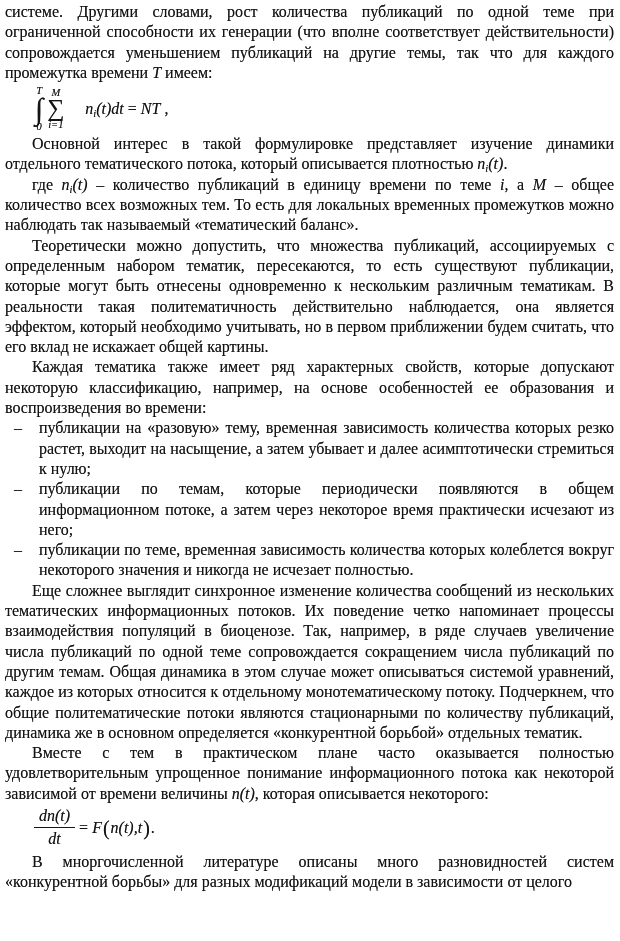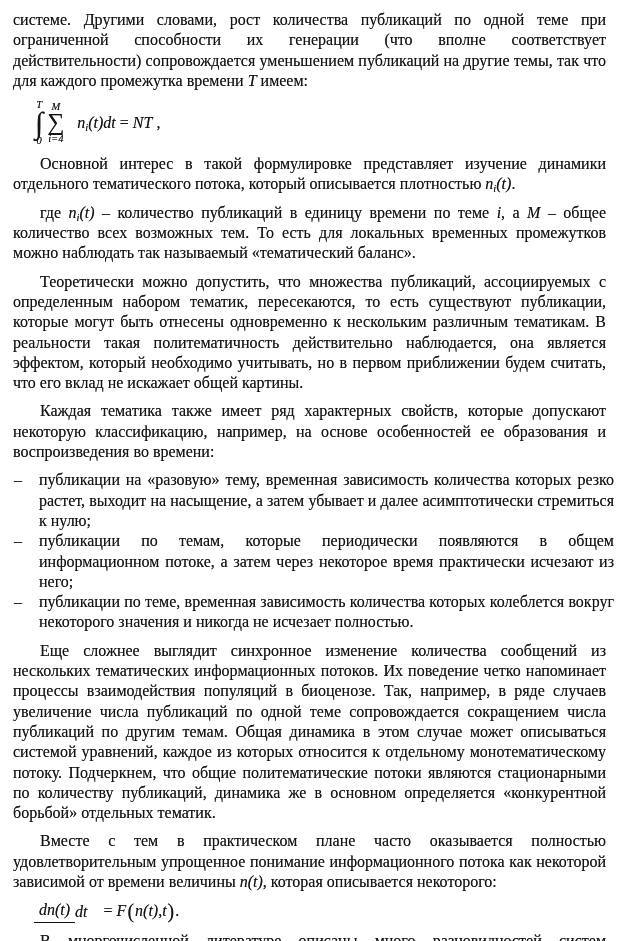--- a/index.html
+++ b/index.html
@@ -20,7 +20,7 @@
     text-shadow: 0 0 0.4px rgba(0,0,0,0.55);
     overflow: hidden;
   }
-  p.para { margin: 8px; text-align: justify; text-indent: 27px; hyphens: none; }
+  p.para { margin: 0; text-align: justify; text-indent: 27px; hyphens: none; }
   p.no-indent { text-indent: 0; }
   i { font-style: italic; }
   sub.msub { font-size: 10.5px; font-style: italic; line-height: 0; vertical-align: -3px; }

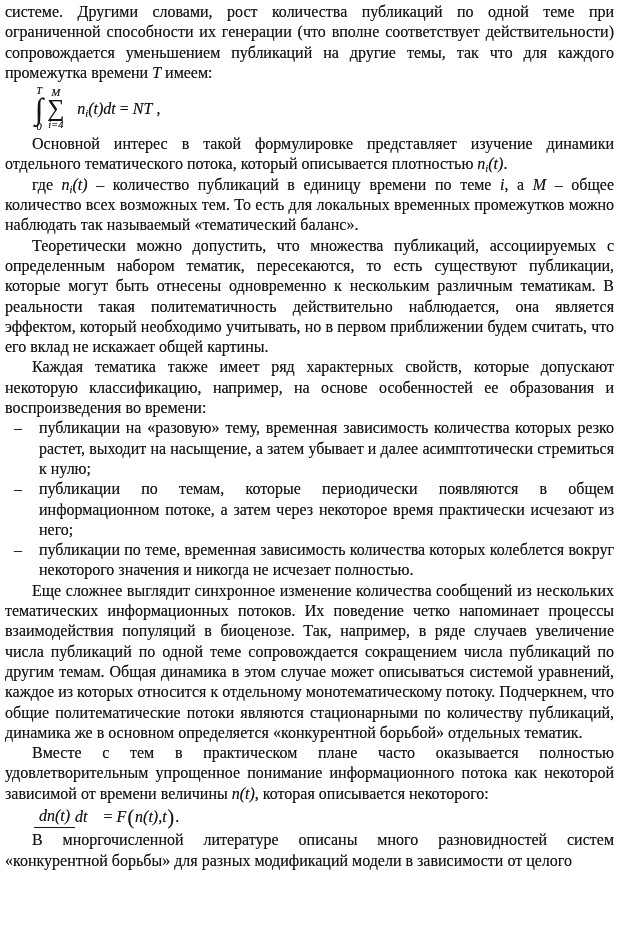--- a/index.html
+++ b/index.html
@@ -34,7 +34,7 @@
   .lim { font-size: 10.5px; font-style: italic; line-height: 11px; text-align: center; }
   .int-sign { font-size: 30px; line-height: 25px; font-style: normal; padding: 0 1px; }
   .sum-sign { font-size: 24px; line-height: 21px; font-style: normal; }
-  .expr { margin-left: 10px; }
+  .expr { margin-left: 18px; }
   .sp { padding: 0 4px; }
 
   .frac { display: inline-flex; align-items: center; margin-right: 12px; }

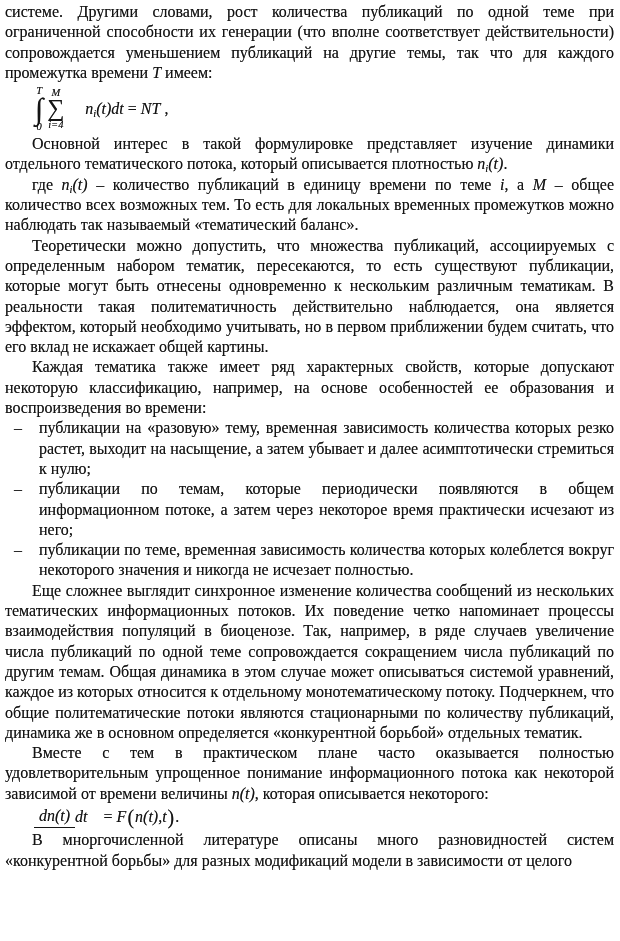--- a/index.html
+++ b/index.html
@@ -63,7 +63,7 @@
     <span class="stack">
       <span class="lim">M</span>
       <span class="sum-sign">∑</span>
-      <span class="lim">i=4</span>
+      <span class="lim">i=1</span>
     </span>
     <span class="expr"><i>n</i><sub class="msub">i</sub><i>(t)dt</i><span class="sp">=</span><i>NT</i><span class="sp">,</span></span>
   </div>

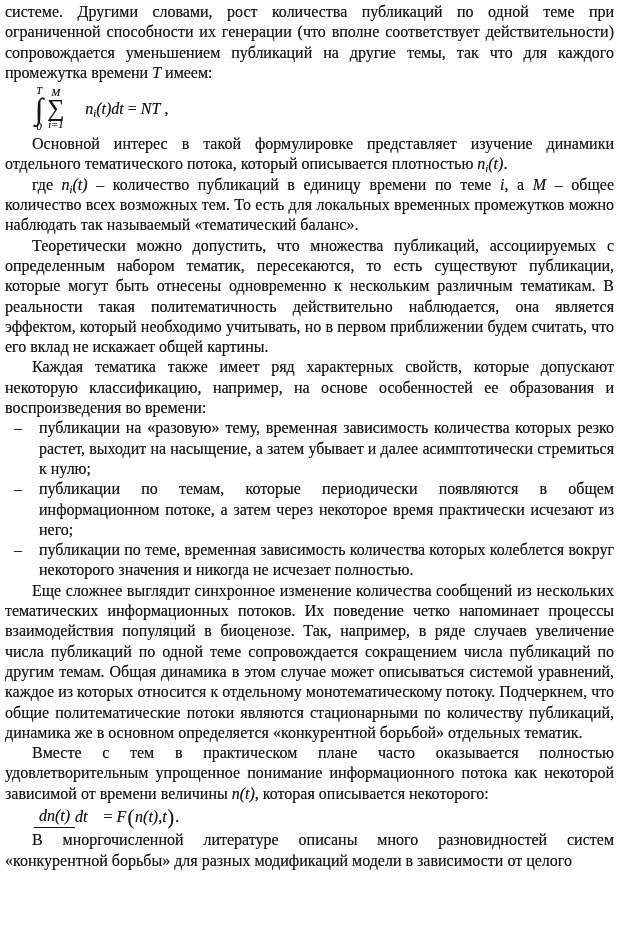--- a/index.html
+++ b/index.html
@@ -37,7 +37,7 @@
   .expr { margin-left: 18px; }
   .sp { padding: 0 4px; }
 
-  .frac { display: inline-flex; align-items: center; margin-right: 12px; }
+  .frac { display: inline-flex; flex-direction: column; align-items: center; margin-right: 0; }
   .frac .num { border-bottom: 1.2px solid #141414; padding: 0 5px 1px; }
   .frac .den { padding-top: 1px; }
   .bigp { font-size: 20px; line-height: 14px; vertical-align: -2px; padding: 0 1px; }

